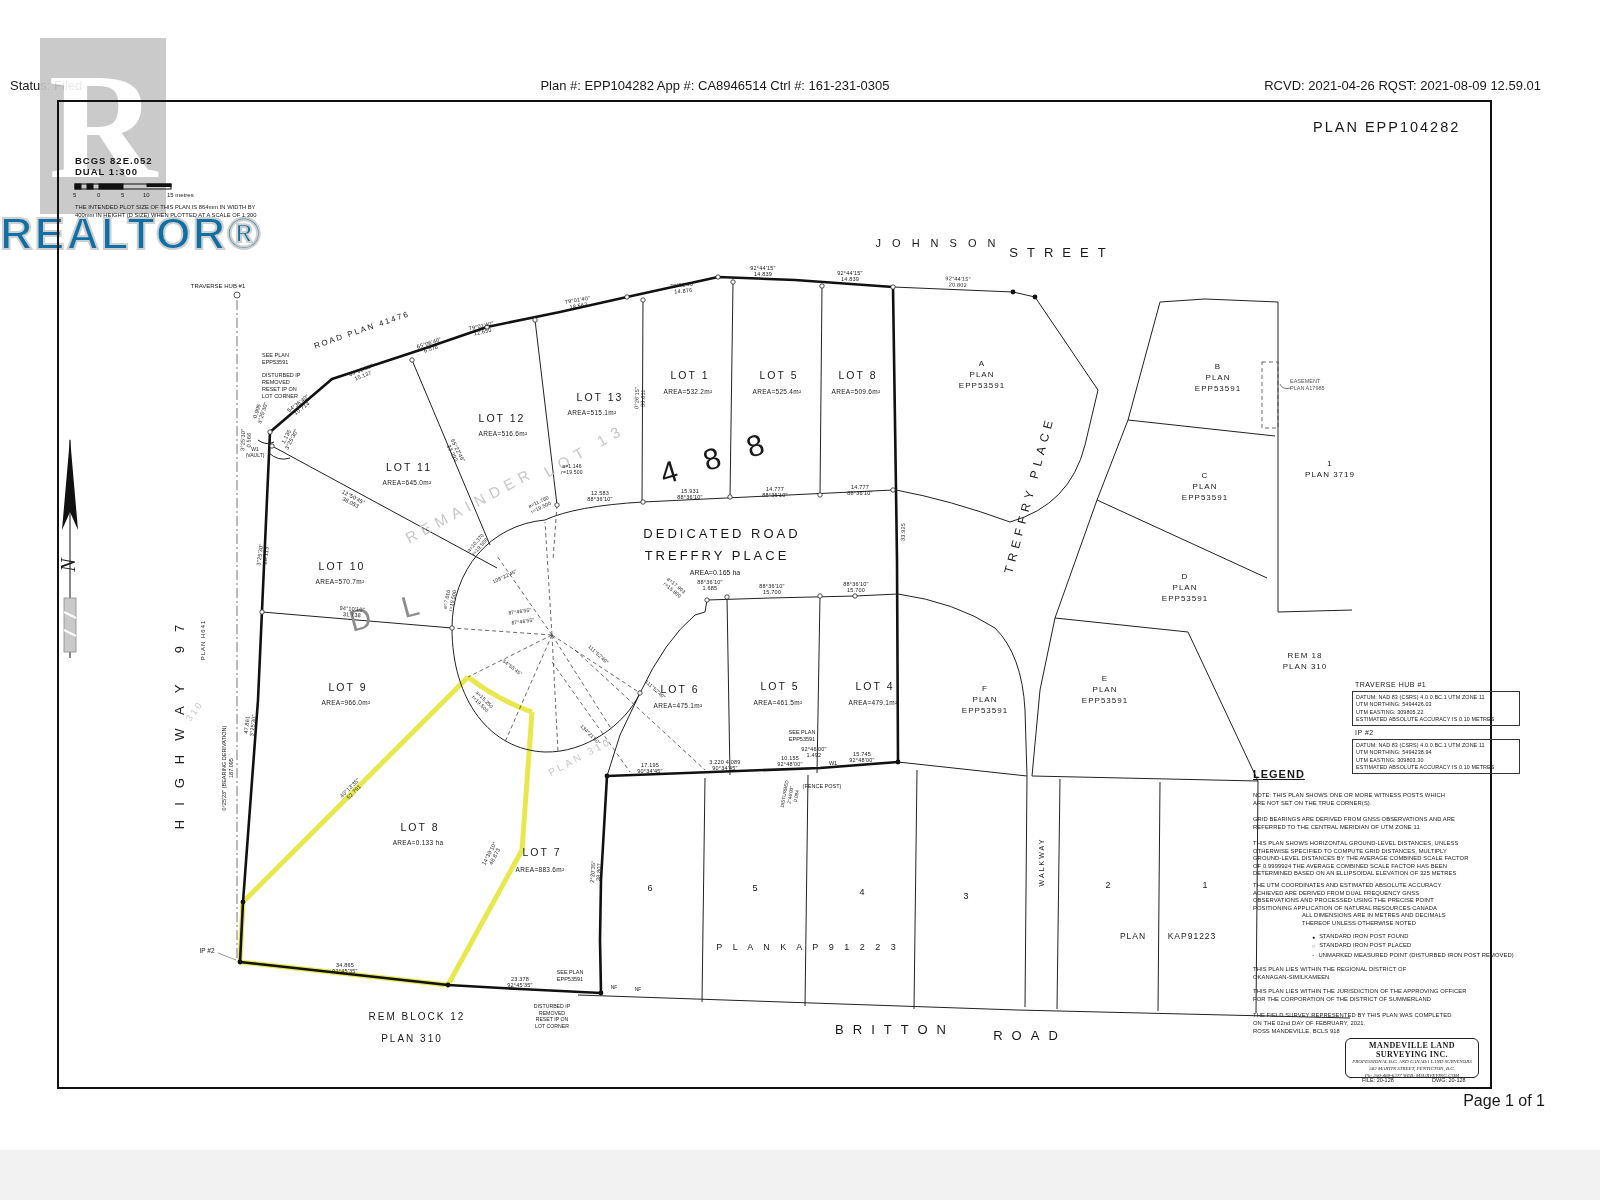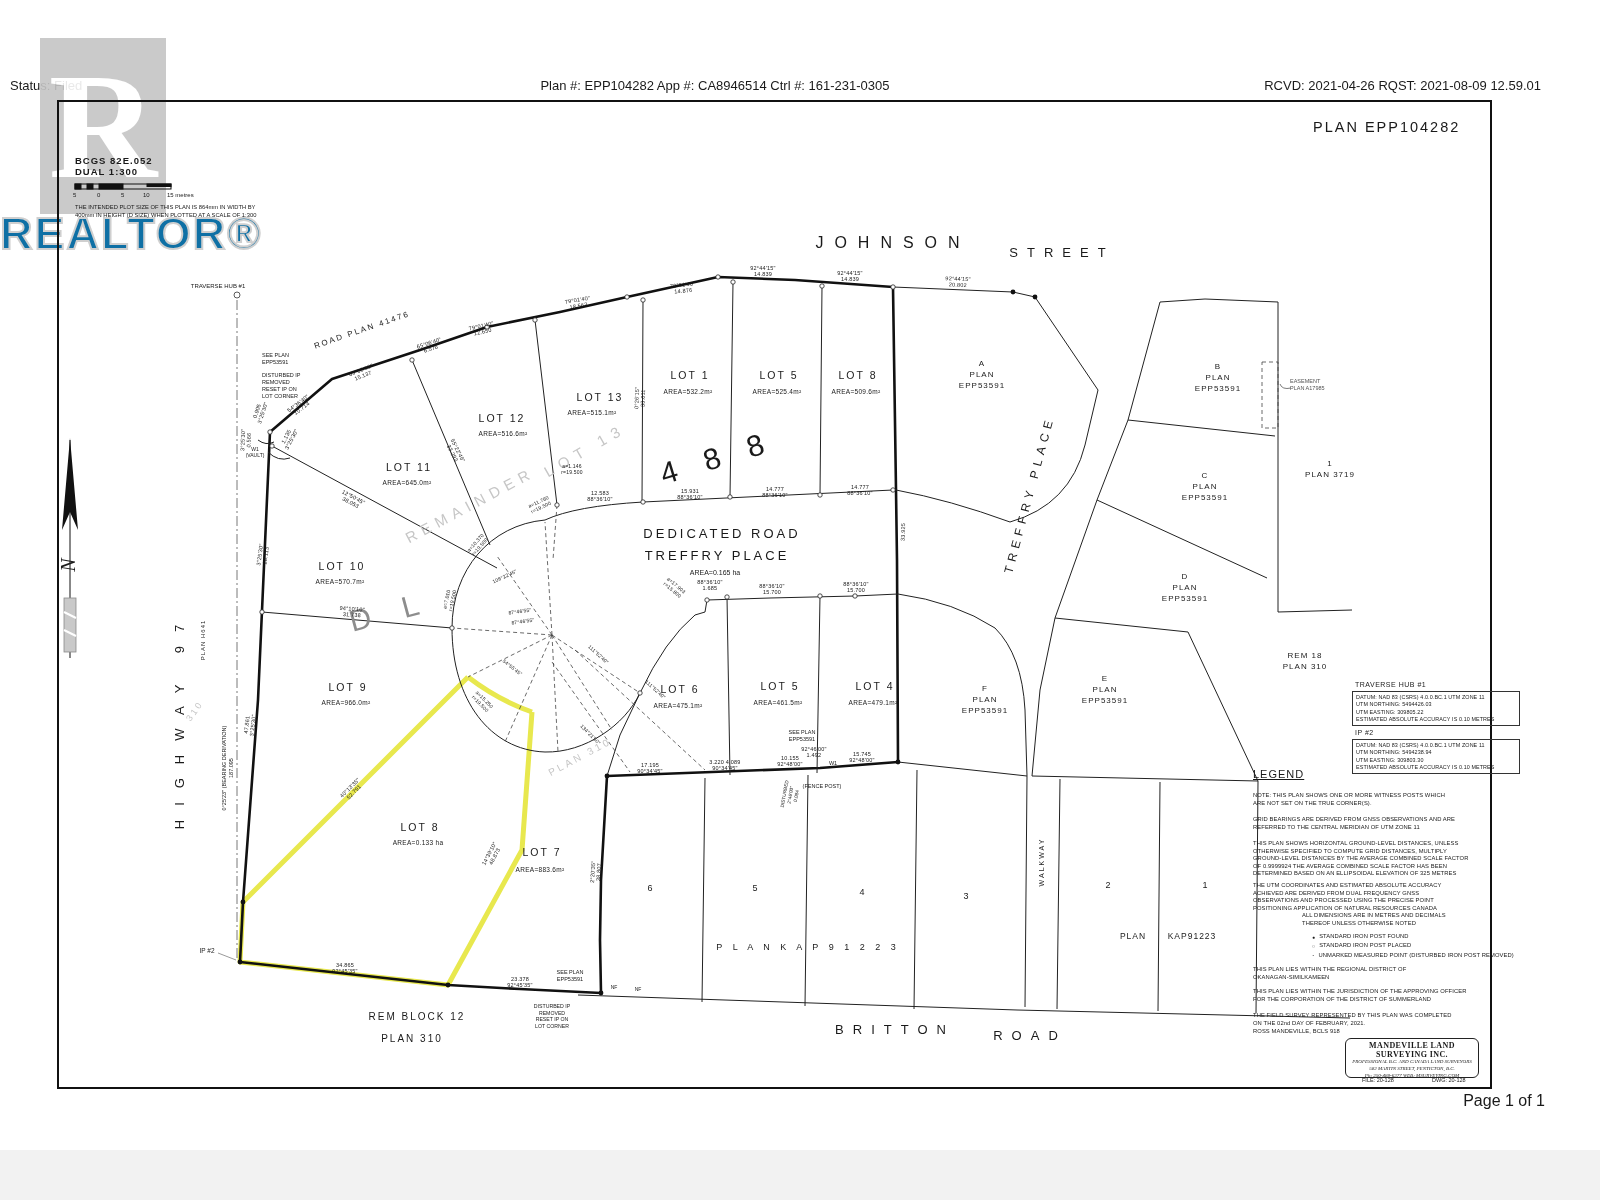--- a/index.html
+++ b/index.html
@@ -188,7 +188,7 @@
     </g>
   </svg>
 
-  <div class="L cc" style="left:893px;top:243px;font-size:16px;letter-spacing:11px;white-space:nowrap">JOHNSON</div>
+  <div class="L cc" style="left:941px;top:243px;font-size:11px;letter-spacing:11px;white-space:nowrap">JOHNSON</div>
   <div class="L cc" style="left:1062px;top:253px;font-size:13px;letter-spacing:9px;white-space:nowrap">STREET</div>
   <div class="L cc" style="left:1030px;top:495px;font-size:12px;letter-spacing:5px;white-space:nowrap;transform:translate(-50%,-50%) rotate(-75deg)">TREFFRY PLACE</div>
   <div class="L cc" style="left:895px;top:1030px;font-size:13px;letter-spacing:9px;white-space:nowrap">BRITTON</div>

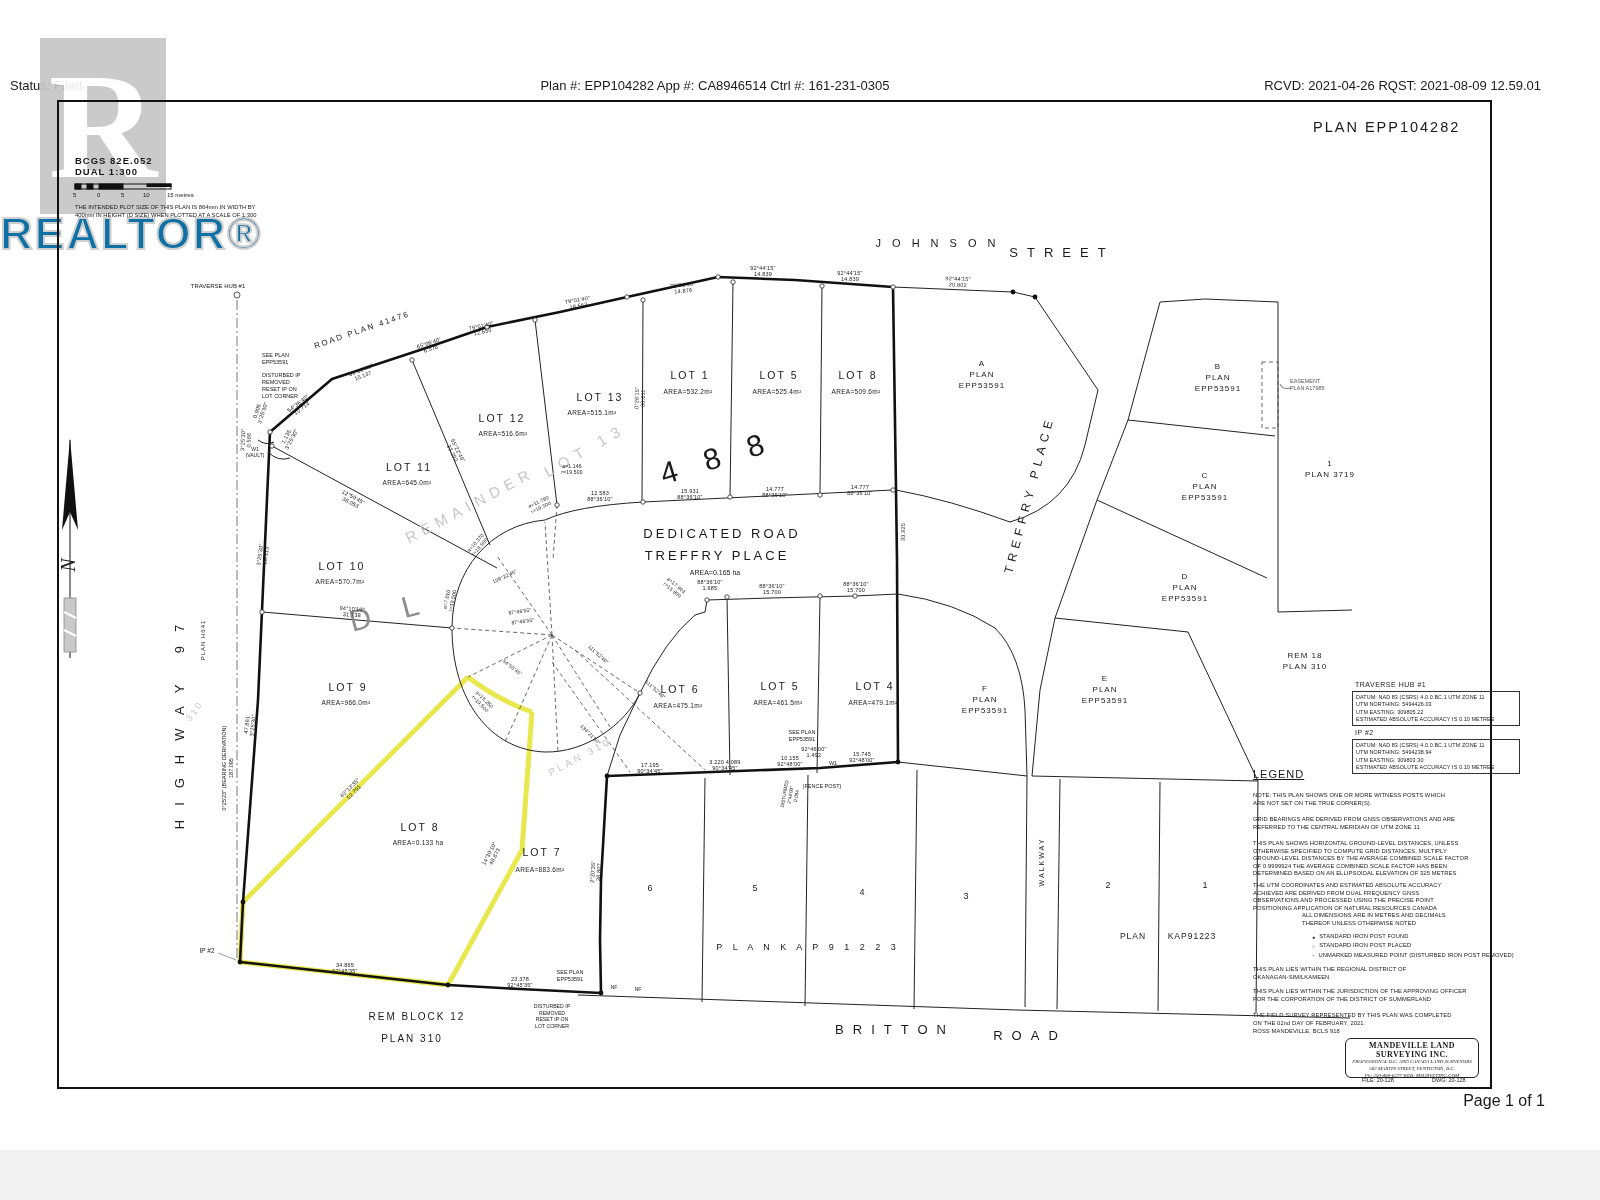--- a/index.html
+++ b/index.html
@@ -406,7 +406,7 @@
     <div>UTM EASTING: 309803.30</div>
     <div>ESTIMATED ABSOLUTE ACCURACY IS 0.10 METRES</div>
   </div>
-  <div class="L u" style="left:1253px;top:768px;font-size:11px;font-weight:normal;letter-spacing:1px">LEGEND</div>
+  <div class="L u" style="left:1253px;top:768px;font-size:11px;font-weight:bold;letter-spacing:1px">LEGEND</div>
   <div class="L leg" style="left:1253px;top:792px;width:205px">NOTE: THIS PLAN SHOWS ONE OR MORE WITNESS POSTS WHICH ARE NOT SET ON THE TRUE CORNER(S).</div>
   <div class="L leg" style="left:1253px;top:816px;width:205px">GRID BEARINGS ARE DERIVED FROM GNSS OBSERVATIONS AND ARE REFERRED TO THE CENTRAL MERIDIAN OF UTM ZONE 11</div>
   <div class="L leg" style="left:1253px;top:840px;width:222px">THIS PLAN SHOWS HORIZONTAL GROUND-LEVEL DISTANCES, UNLESS OTHERWISE SPECIFIED TO COMPUTE GRID DISTANCES, MULTIPLY GROUND-LEVEL DISTANCES BY THE AVERAGE COMBINED SCALE FACTOR OF 0.9999924 THE AVERAGE COMBINED SCALE FACTOR HAS BEEN DETERMINED BASED ON AN ELLIPSOIDAL ELEVATION OF 325 METRES</div>

